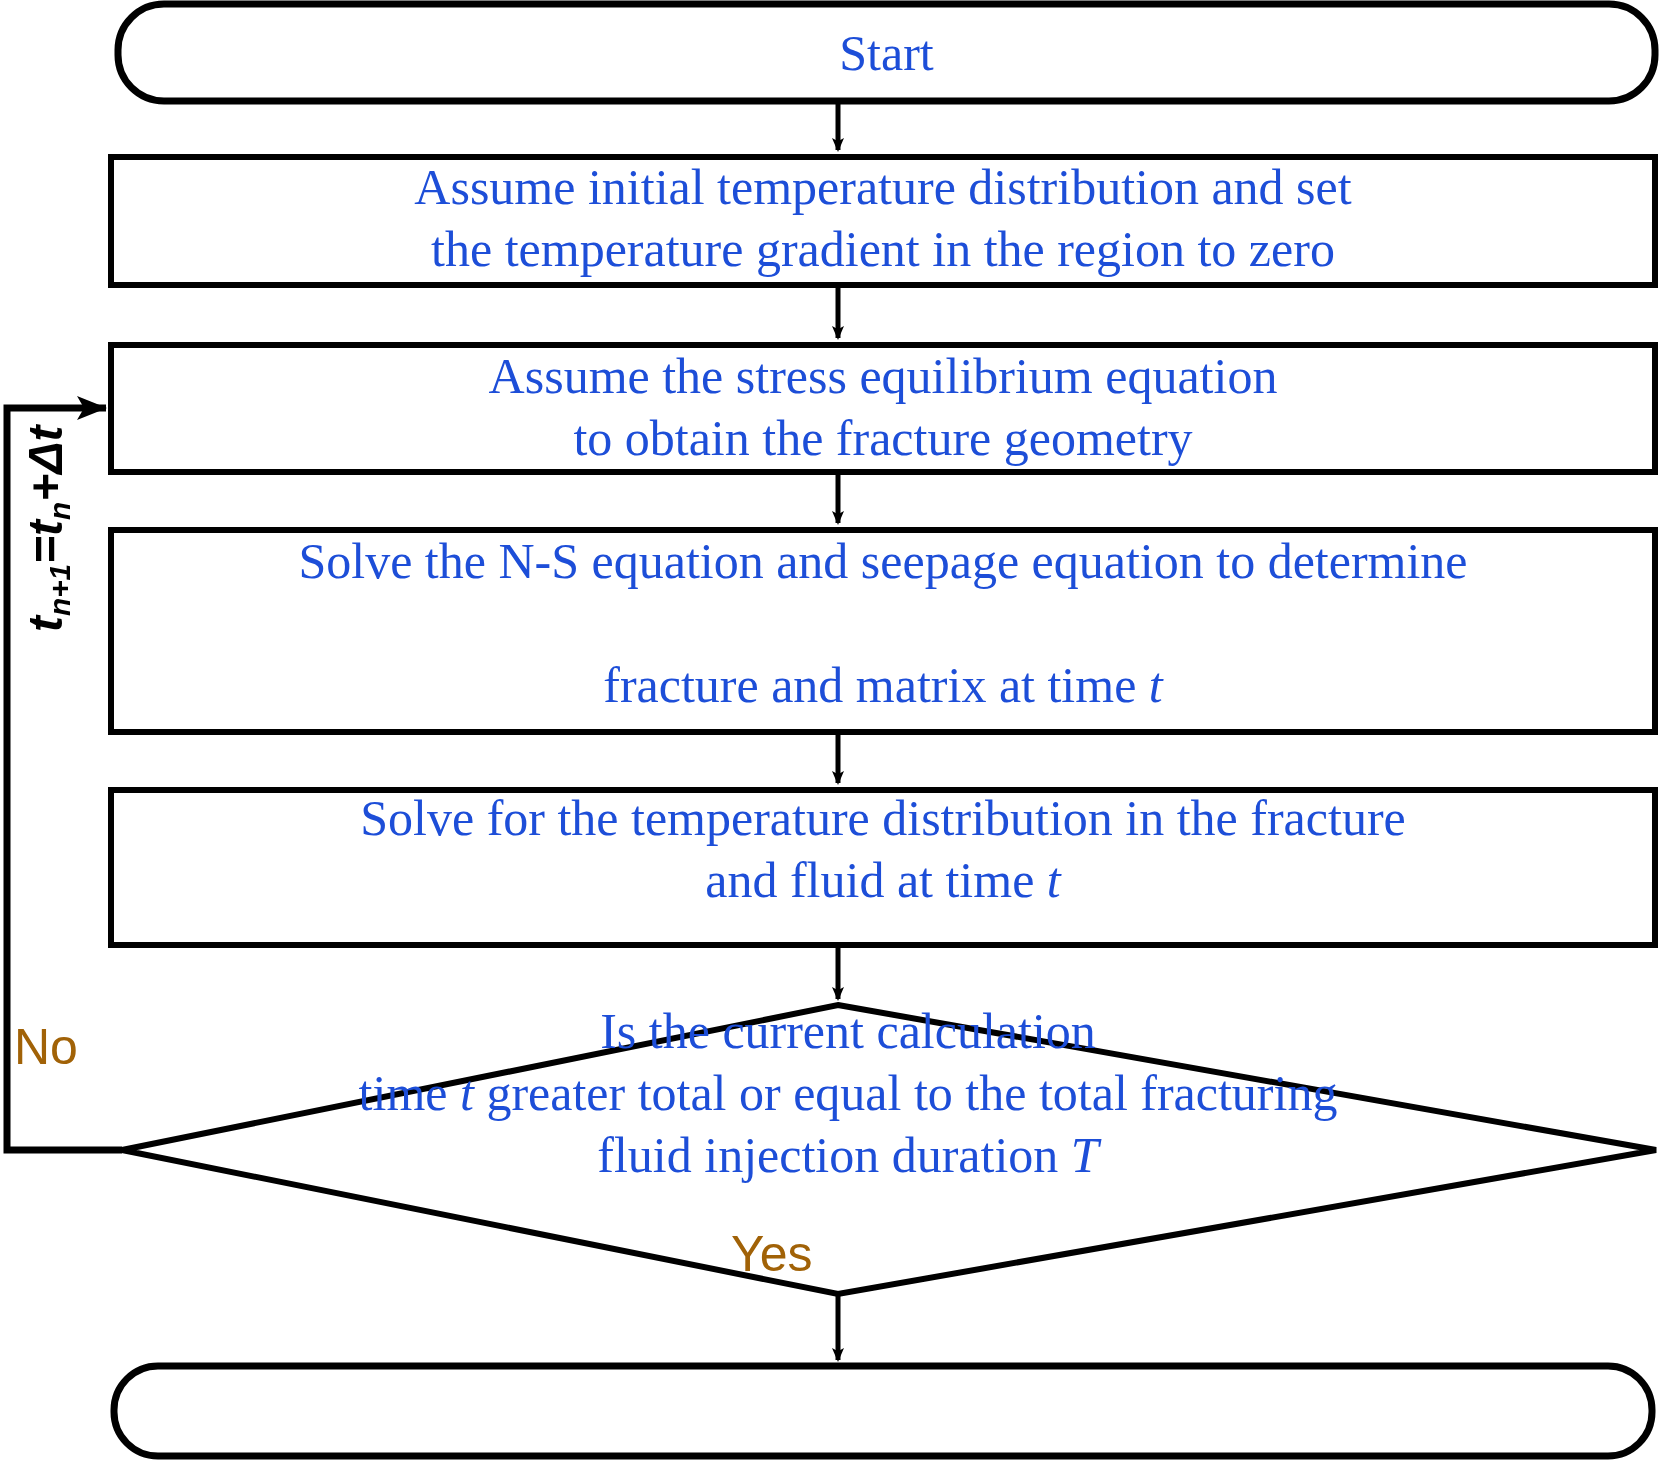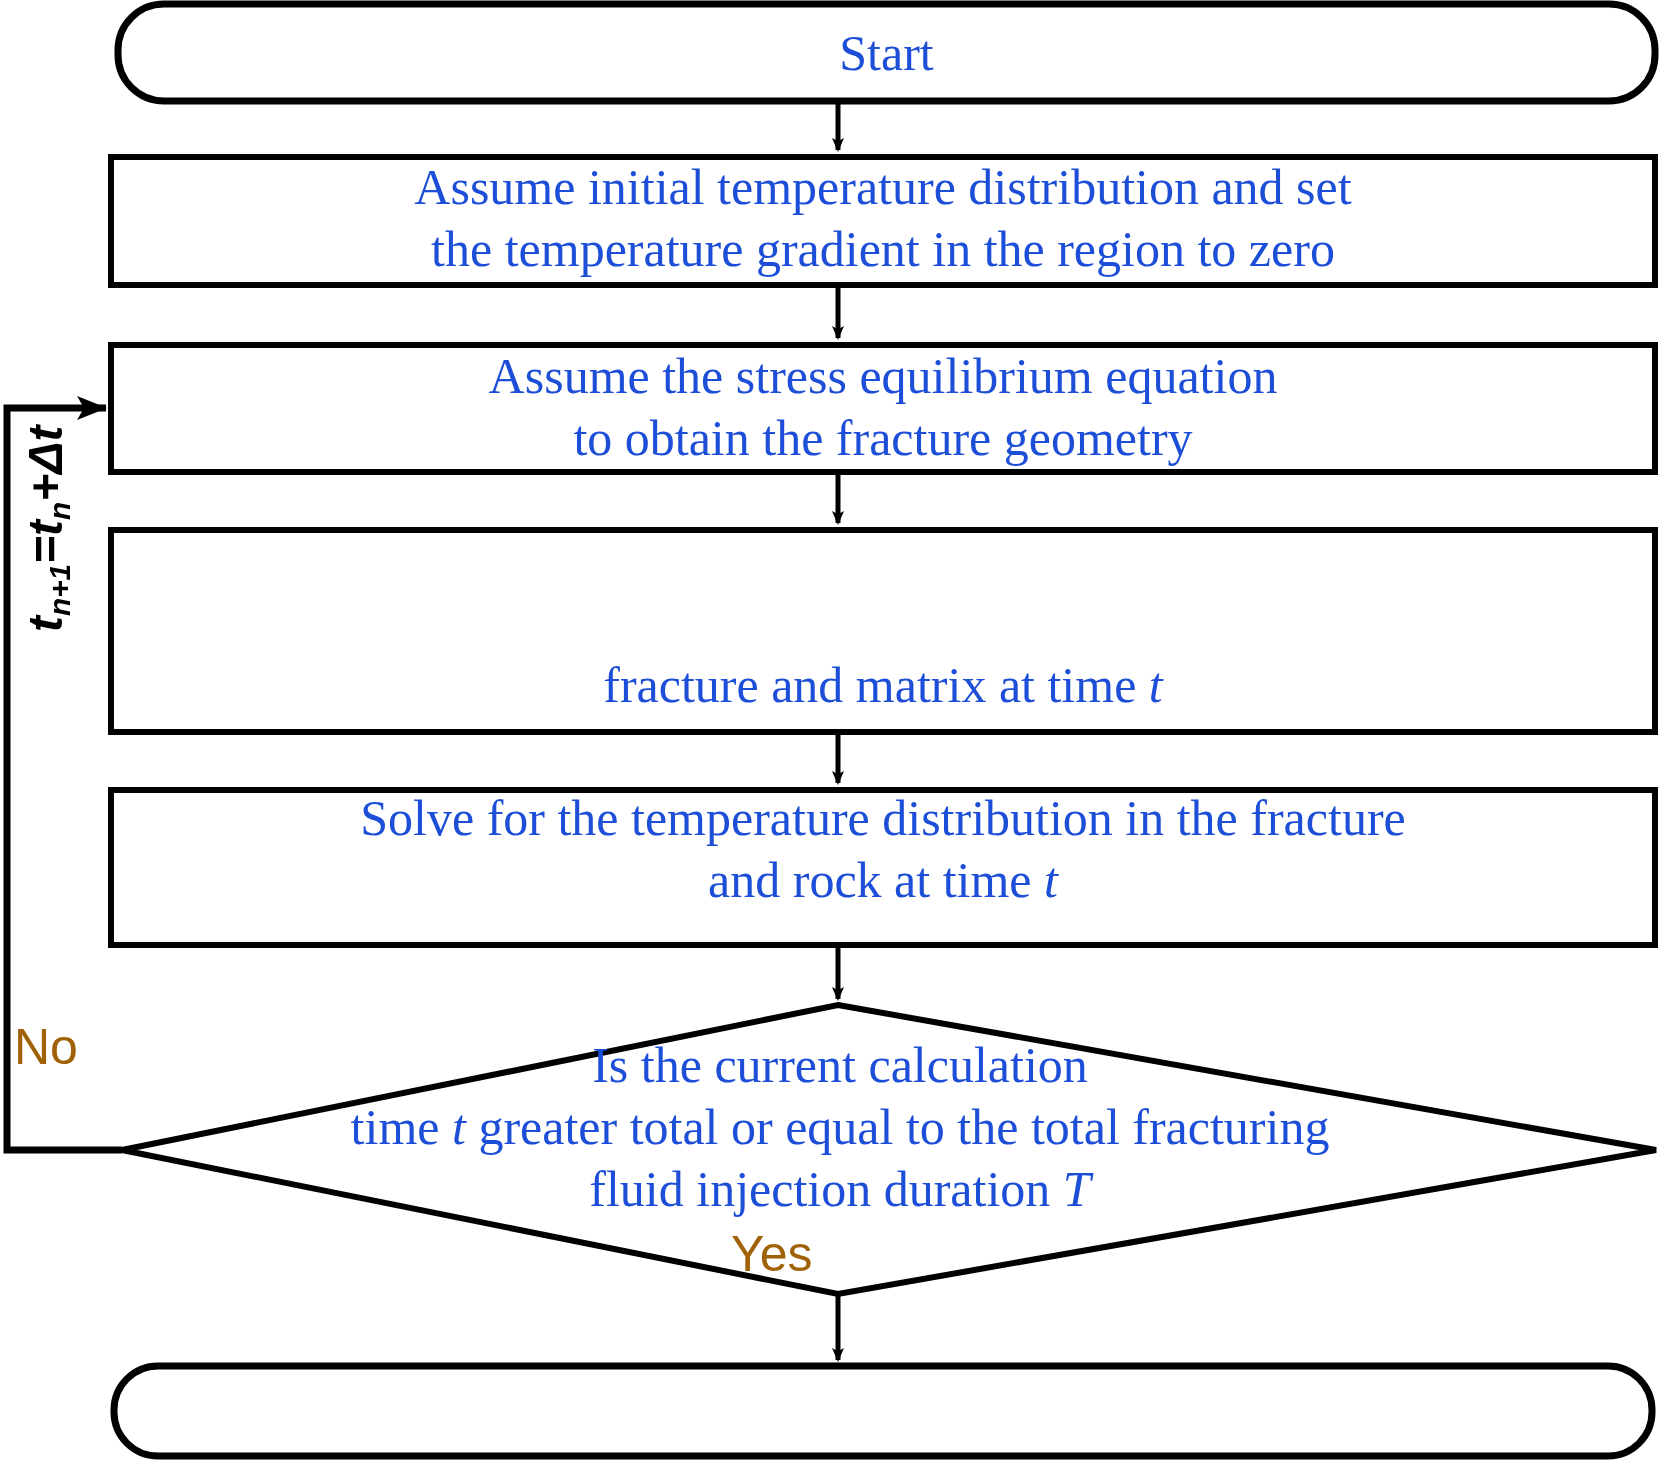--- a/index.html
+++ b/index.html
@@ -111,7 +111,7 @@
   <div class="node-text" style="left:131px; top:345px; width:1504px;">Assume the stress equilibrium equation
 to obtain the fracture geometry</div>
 
-  <div class="node-text" style="left:117px; top:530px; width:1532px;"><br><br><span>fracture and matrix at time </span><i>t</i></div>
+  <div class="node-text" style="left:117px; top:530px; width:1532px;"><span>Solve the N-S equation and seepage equation to determine</span><br><br><span>fracture and matrix at time </span><i>t</i></div>
 
   <div class="node-text" style="left:131px; top:787px; width:1504px;"><span>Solve for the temperature distribution in the fracture</span><br><span>and rock at time </span><i>t</i></div>
 

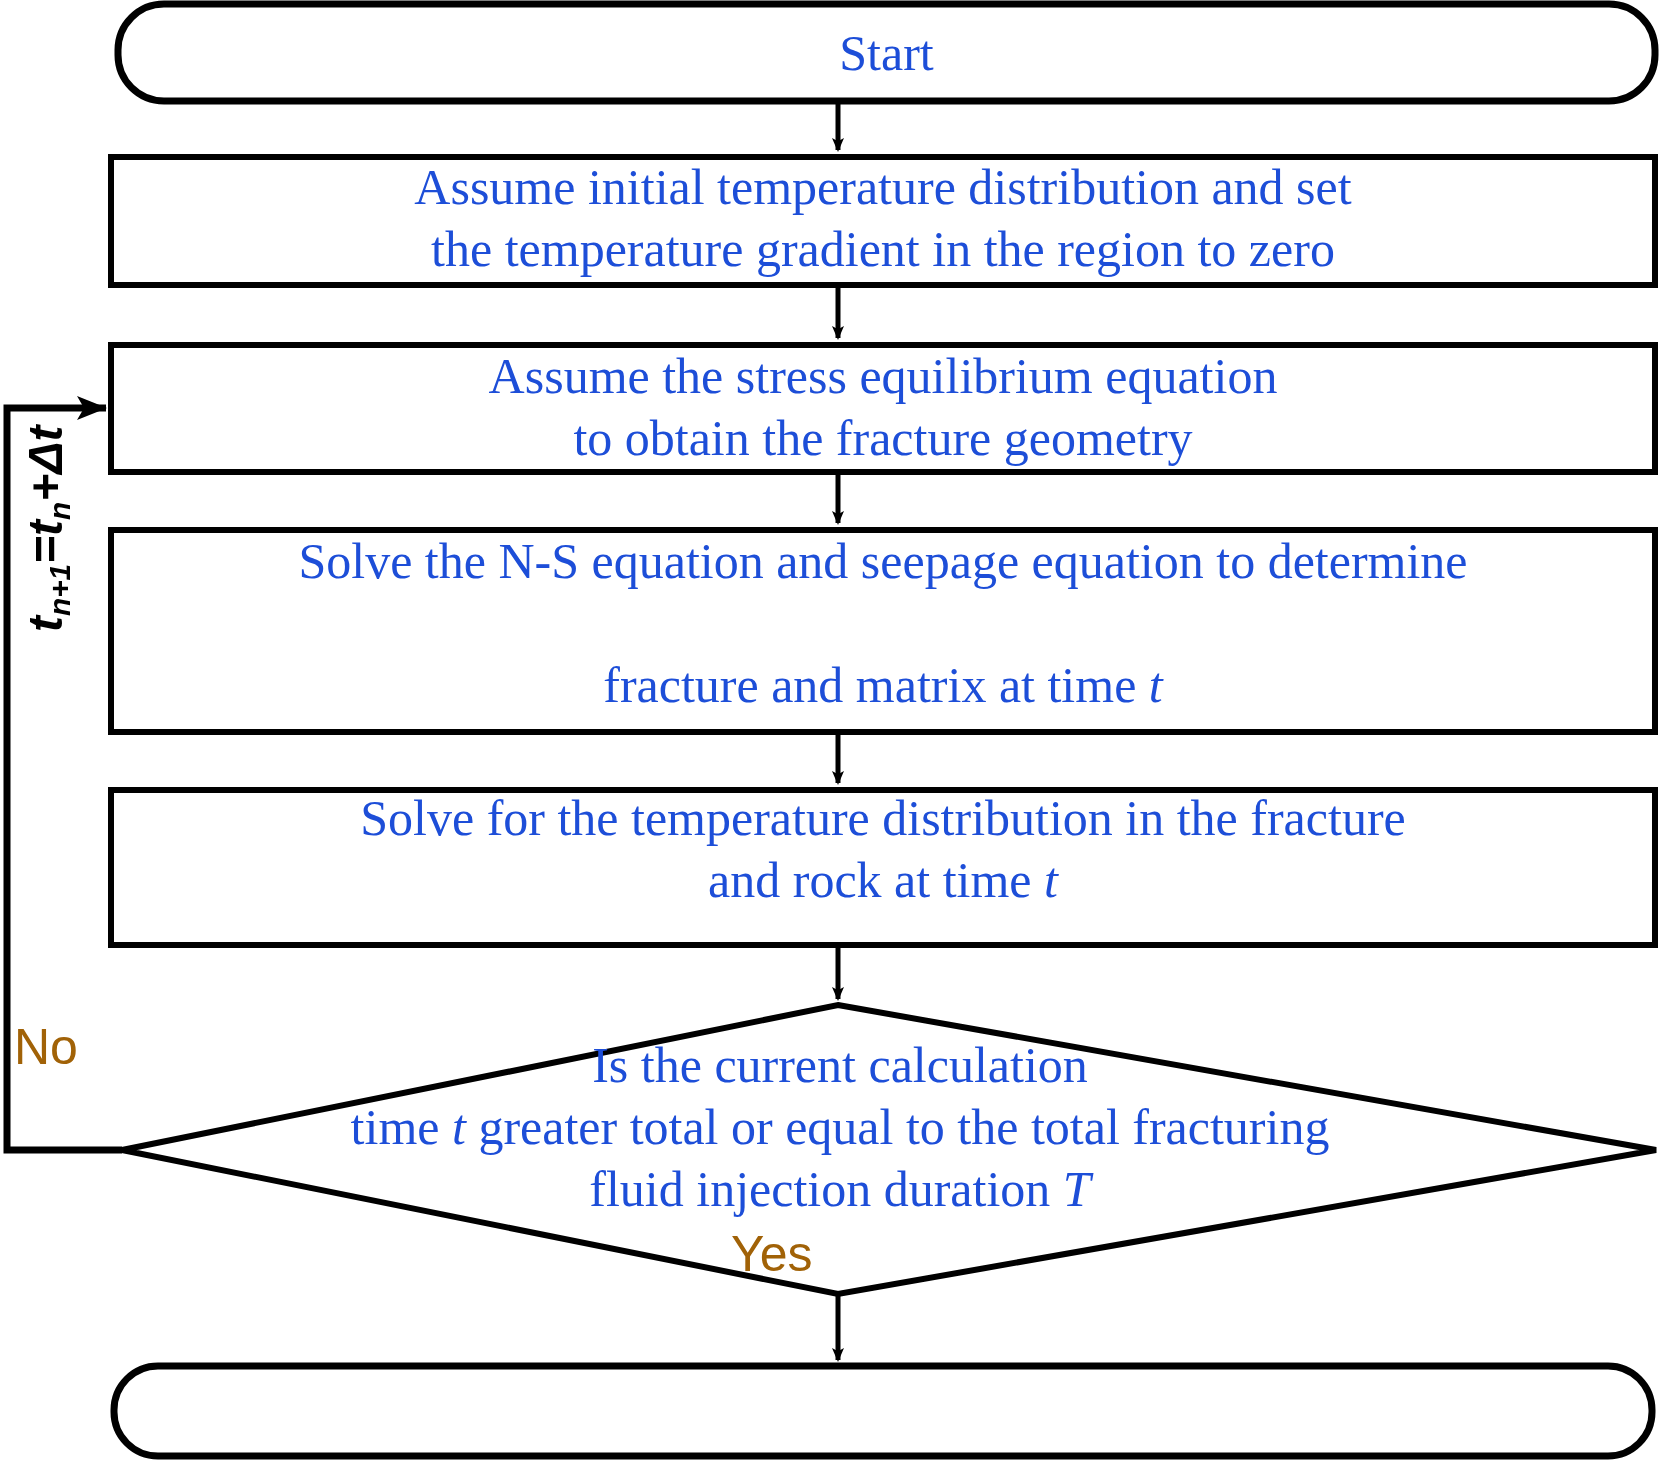--- a/index.html
+++ b/index.html
@@ -113,7 +113,7 @@
 
   <div class="node-text" style="left:117px; top:530px; width:1532px;"><span>Solve the N-S equation and seepage equation to determine</span><br><br><span>fracture and matrix at time </span><i>t</i></div>
 
-  <div class="node-text" style="left:131px; top:787px; width:1504px;"><span>Solve for the temperature distribution in the fracture</span><br><span>and rock at time </span><i>t</i></div>
+  <div class="node-text" style="left:131px; top:787px; width:1504px;"><span>Solve for the temperature distribution in the fracture</span><br><span>and fluid at time </span><i>t</i></div>
 
   <div class="node-text" style="left:180px; top:1000px; width:1320px;margin-top:34px;"><span>Is the current calculation</span><br><span>time </span><i>t</i><span> greater total or equal to the total fracturing</span><br><span>fluid injection duration </span><i>T</i></div>
 

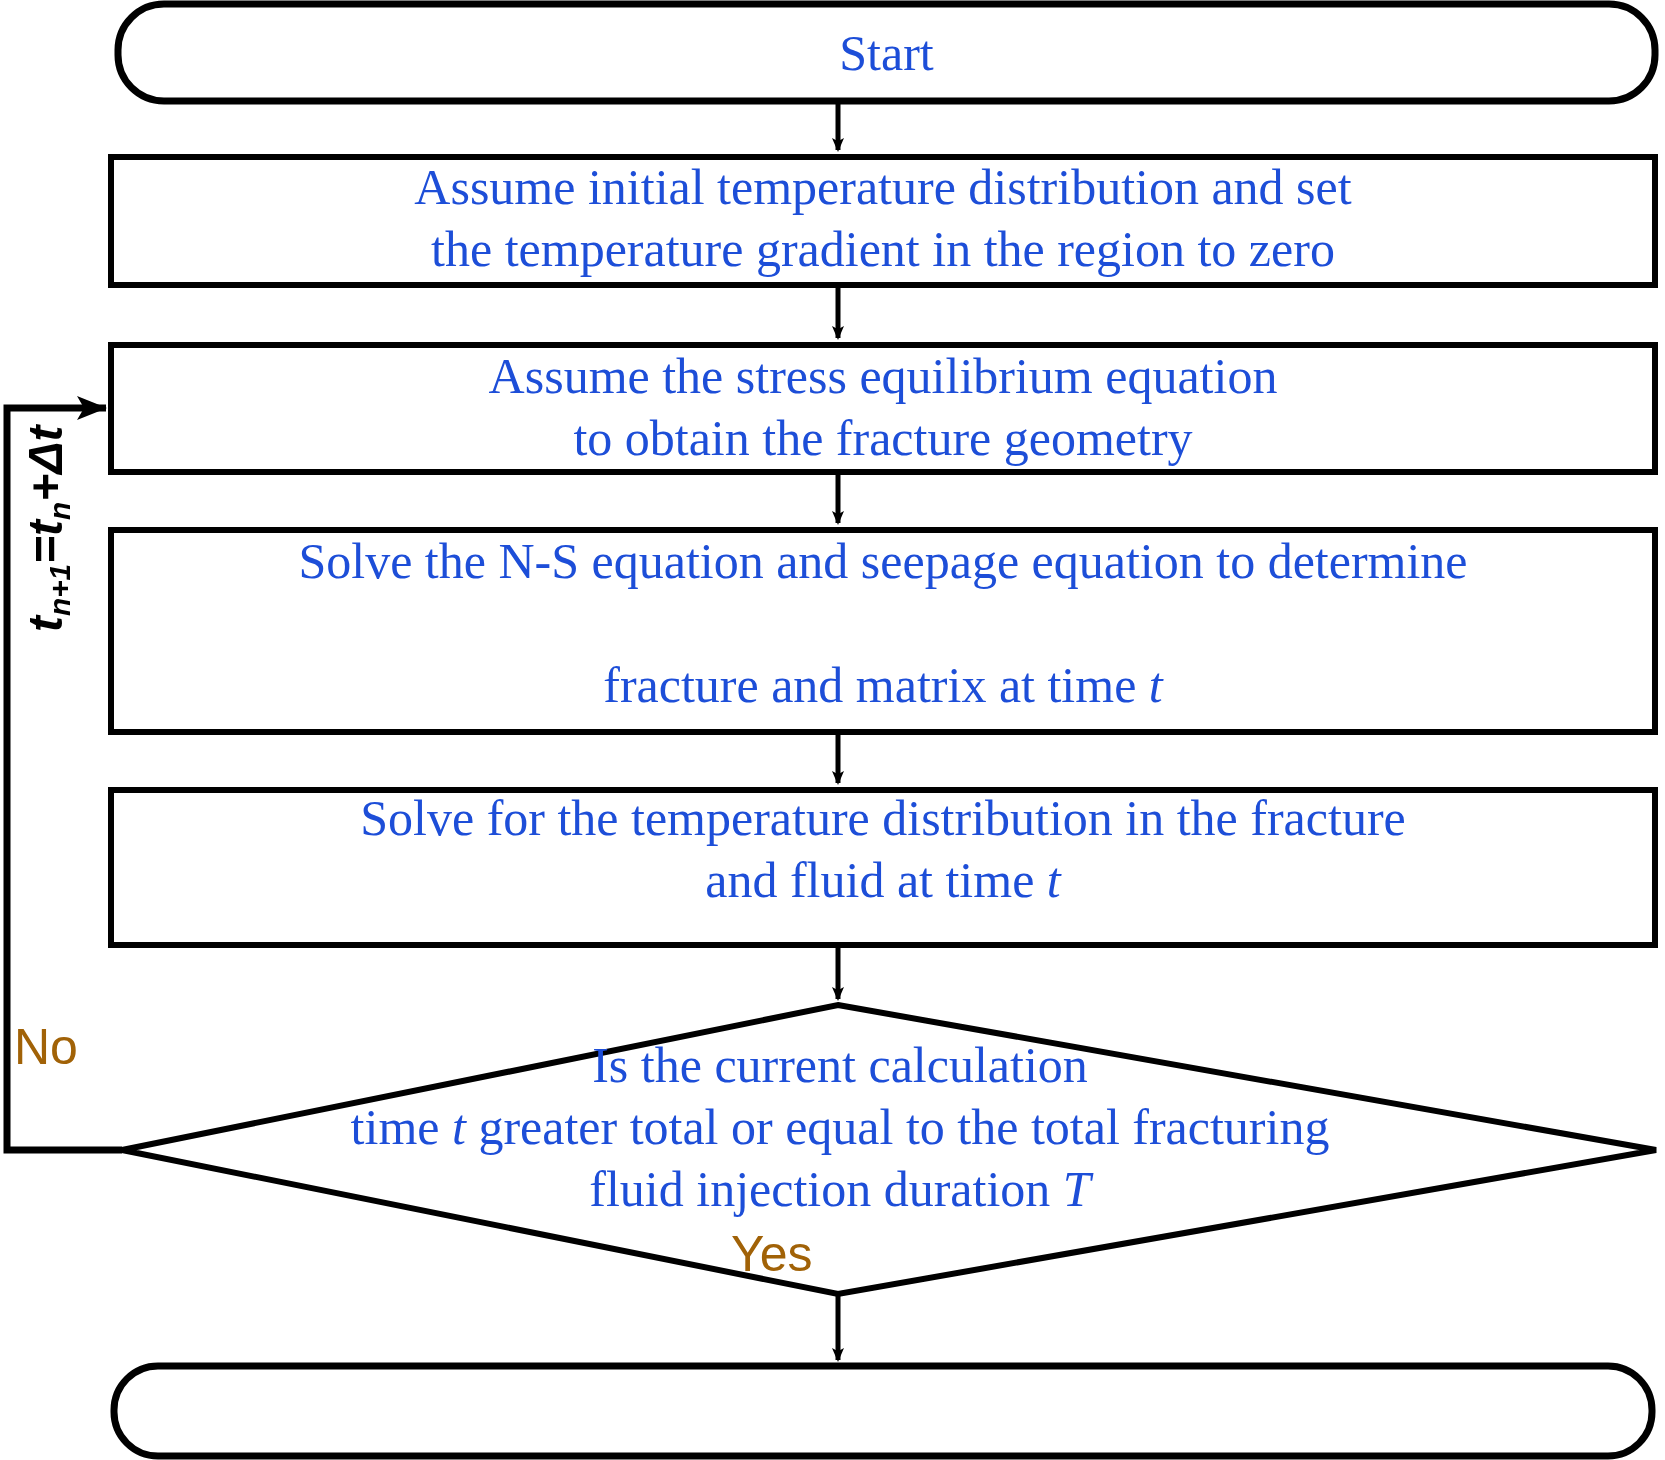--- a/index.html
+++ b/index.html
@@ -115,7 +115,7 @@
 
   <div class="node-text" style="left:131px; top:787px; width:1504px;"><span>Solve for the temperature distribution in the fracture</span><br><span>and fluid at time </span><i>t</i></div>
 
-  <div class="node-text" style="left:180px; top:1000px; width:1320px;margin-top:34px;"><span>Is the current calculation</span><br><span>time </span><i>t</i><span> greater total or equal to the total fracturing</span><br><span>fluid injection duration </span><i>T</i></div>
+  <div class="node-text" style="left:188px; top:1000px; width:1320px;"><span>Is the current calculation</span><br><span>time </span><i>t</i><span> greater total or equal to the total fracturing</span><br><span>fluid injection duration </span><i>T</i></div>
 
 
   <div class="edge-label" style="left:14px; top:1021px;">No</div>

